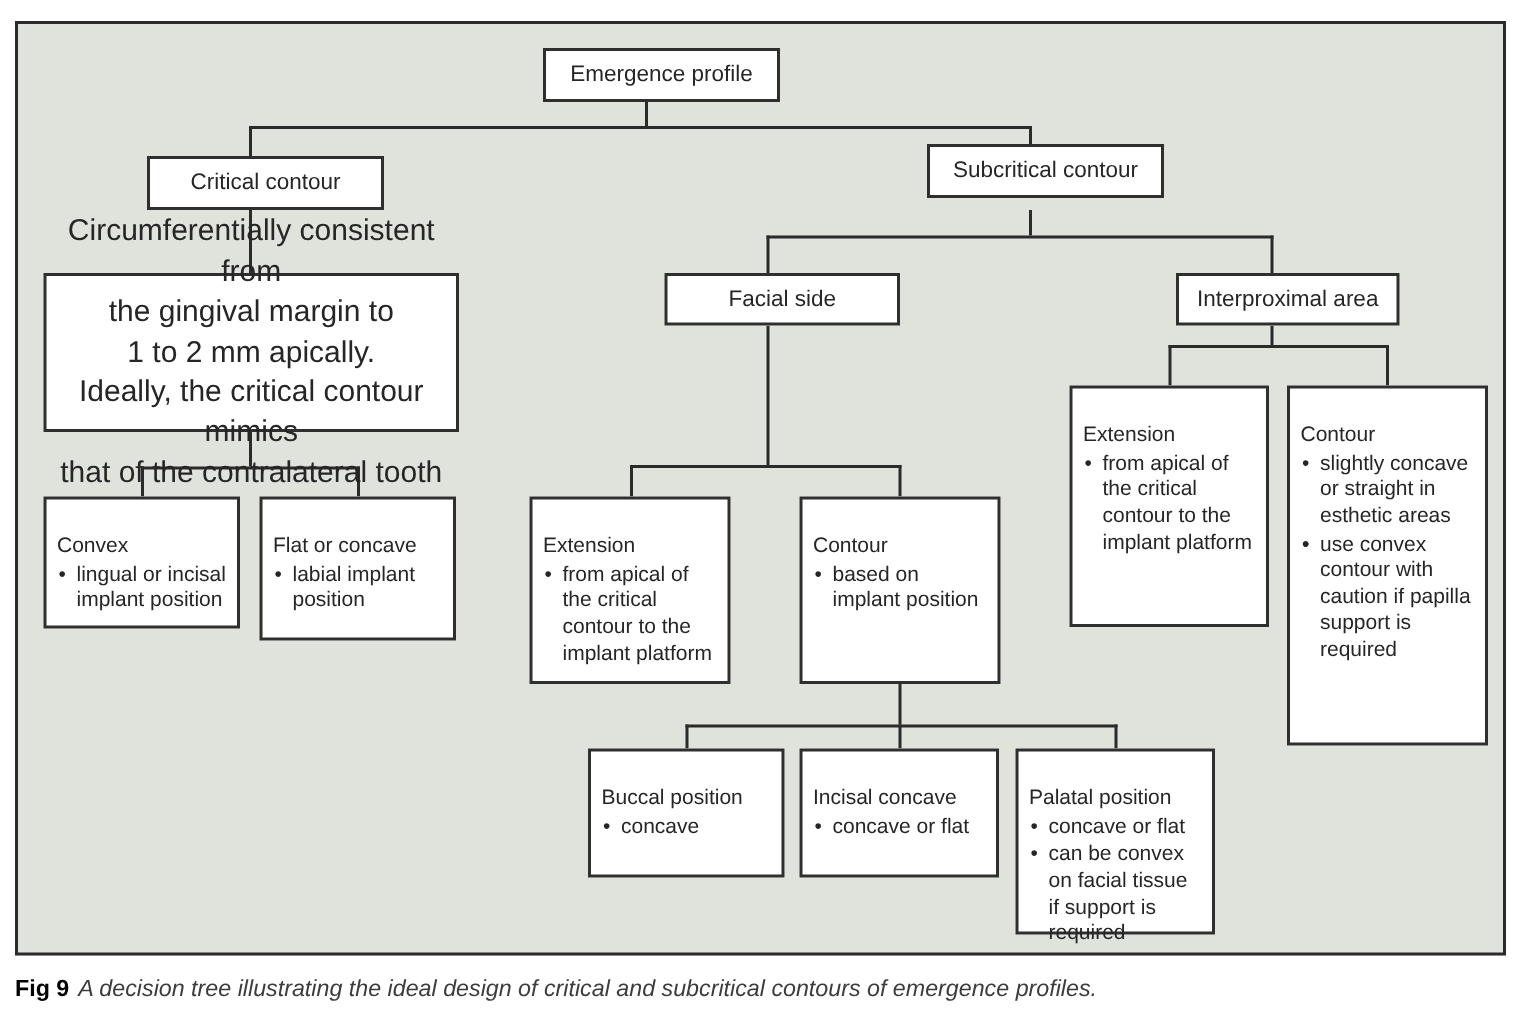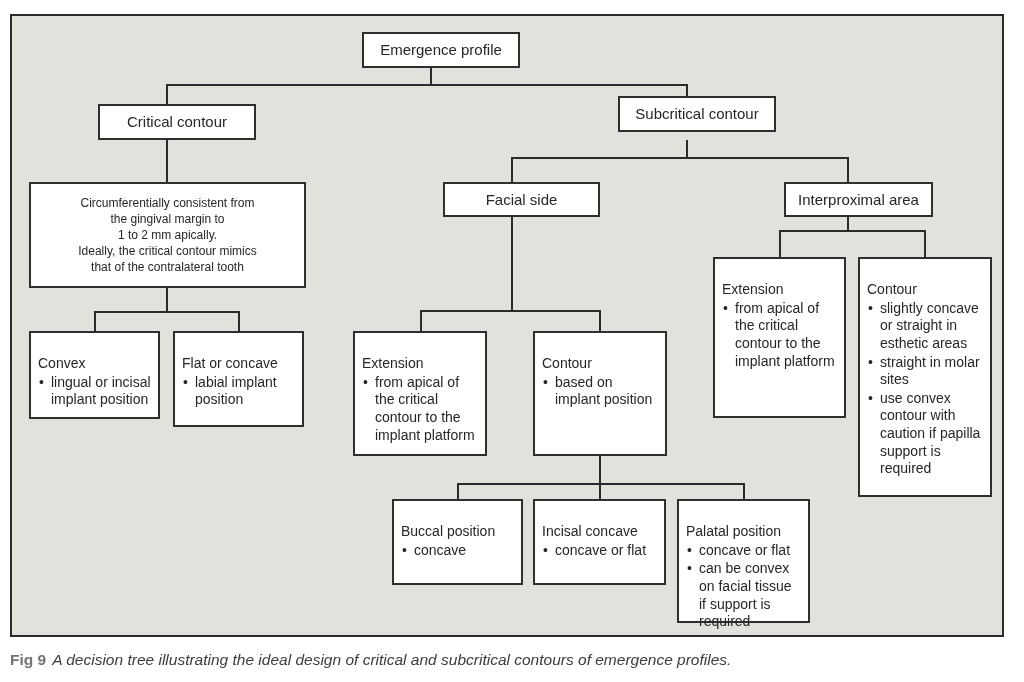--- a/index.html
+++ b/index.html
@@ -27,7 +27,7 @@
   .desc{
     position:absolute;background:#ffffff;border:2px solid #2f2f2f;box-sizing:border-box;
     display:flex;flex-direction:column;align-items:center;justify-content:center;
-    font-size:12px;line-height:1.34;text-align:center;
+    font-size:20px;line-height:1.34;text-align:center;
   }
   .line{position:absolute;background:#2b2b2b;}
   .caption{

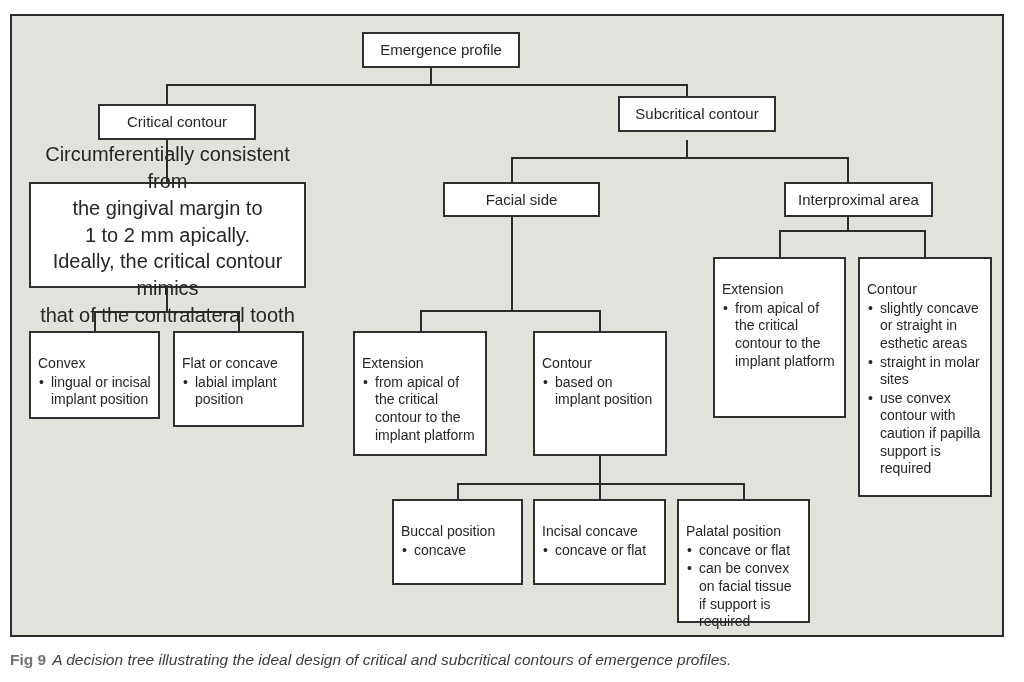--- a/index.html
+++ b/index.html
@@ -121,7 +121,7 @@
   <div class="leaf" style="left:858px;top:257px;width:134px;height:240px">
     <div class="leaf-title">Contour</div>
     <div class="bullet"><span class="dot"></span><span>slightly concave or straight in esthetic areas</span></div>
-    <div class="bullet"><span class="dot"></span><span>straight in molar sites</span></div>
+    <div class="bullet"><span class="dot"></span></div>
     <div class="bullet"><span class="dot"></span><span>use convex contour with caution if papilla support is required</span></div>
   </div>
 

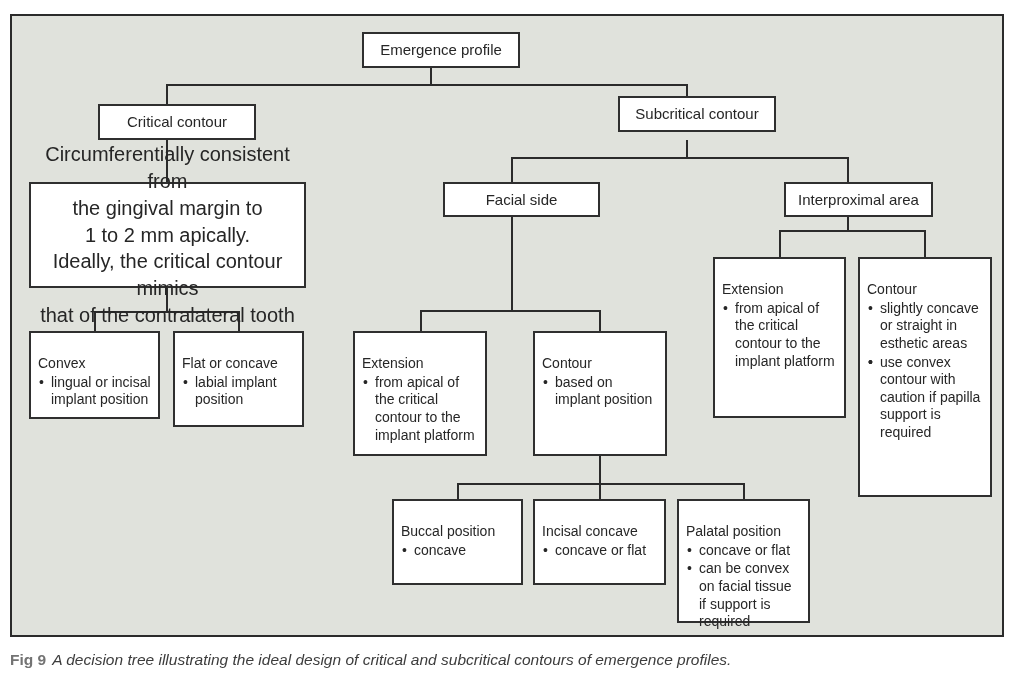--- a/index.html
+++ b/index.html
@@ -33,7 +33,7 @@
   .caption{
     position:absolute;left:10px;top:651px;width:1004px;font-size:15.5px;color:#3c3c3c;
   }
-  .caption .fig-label{font-weight:bold;color:#737373;font-style:normal;margin-right:6px;}
+  .caption .fig-label{font-weight:bold;color:#000000;font-style:normal;margin-right:6px;}
   .caption .fig-text{font-style:italic;}
 </style>
 </head>

